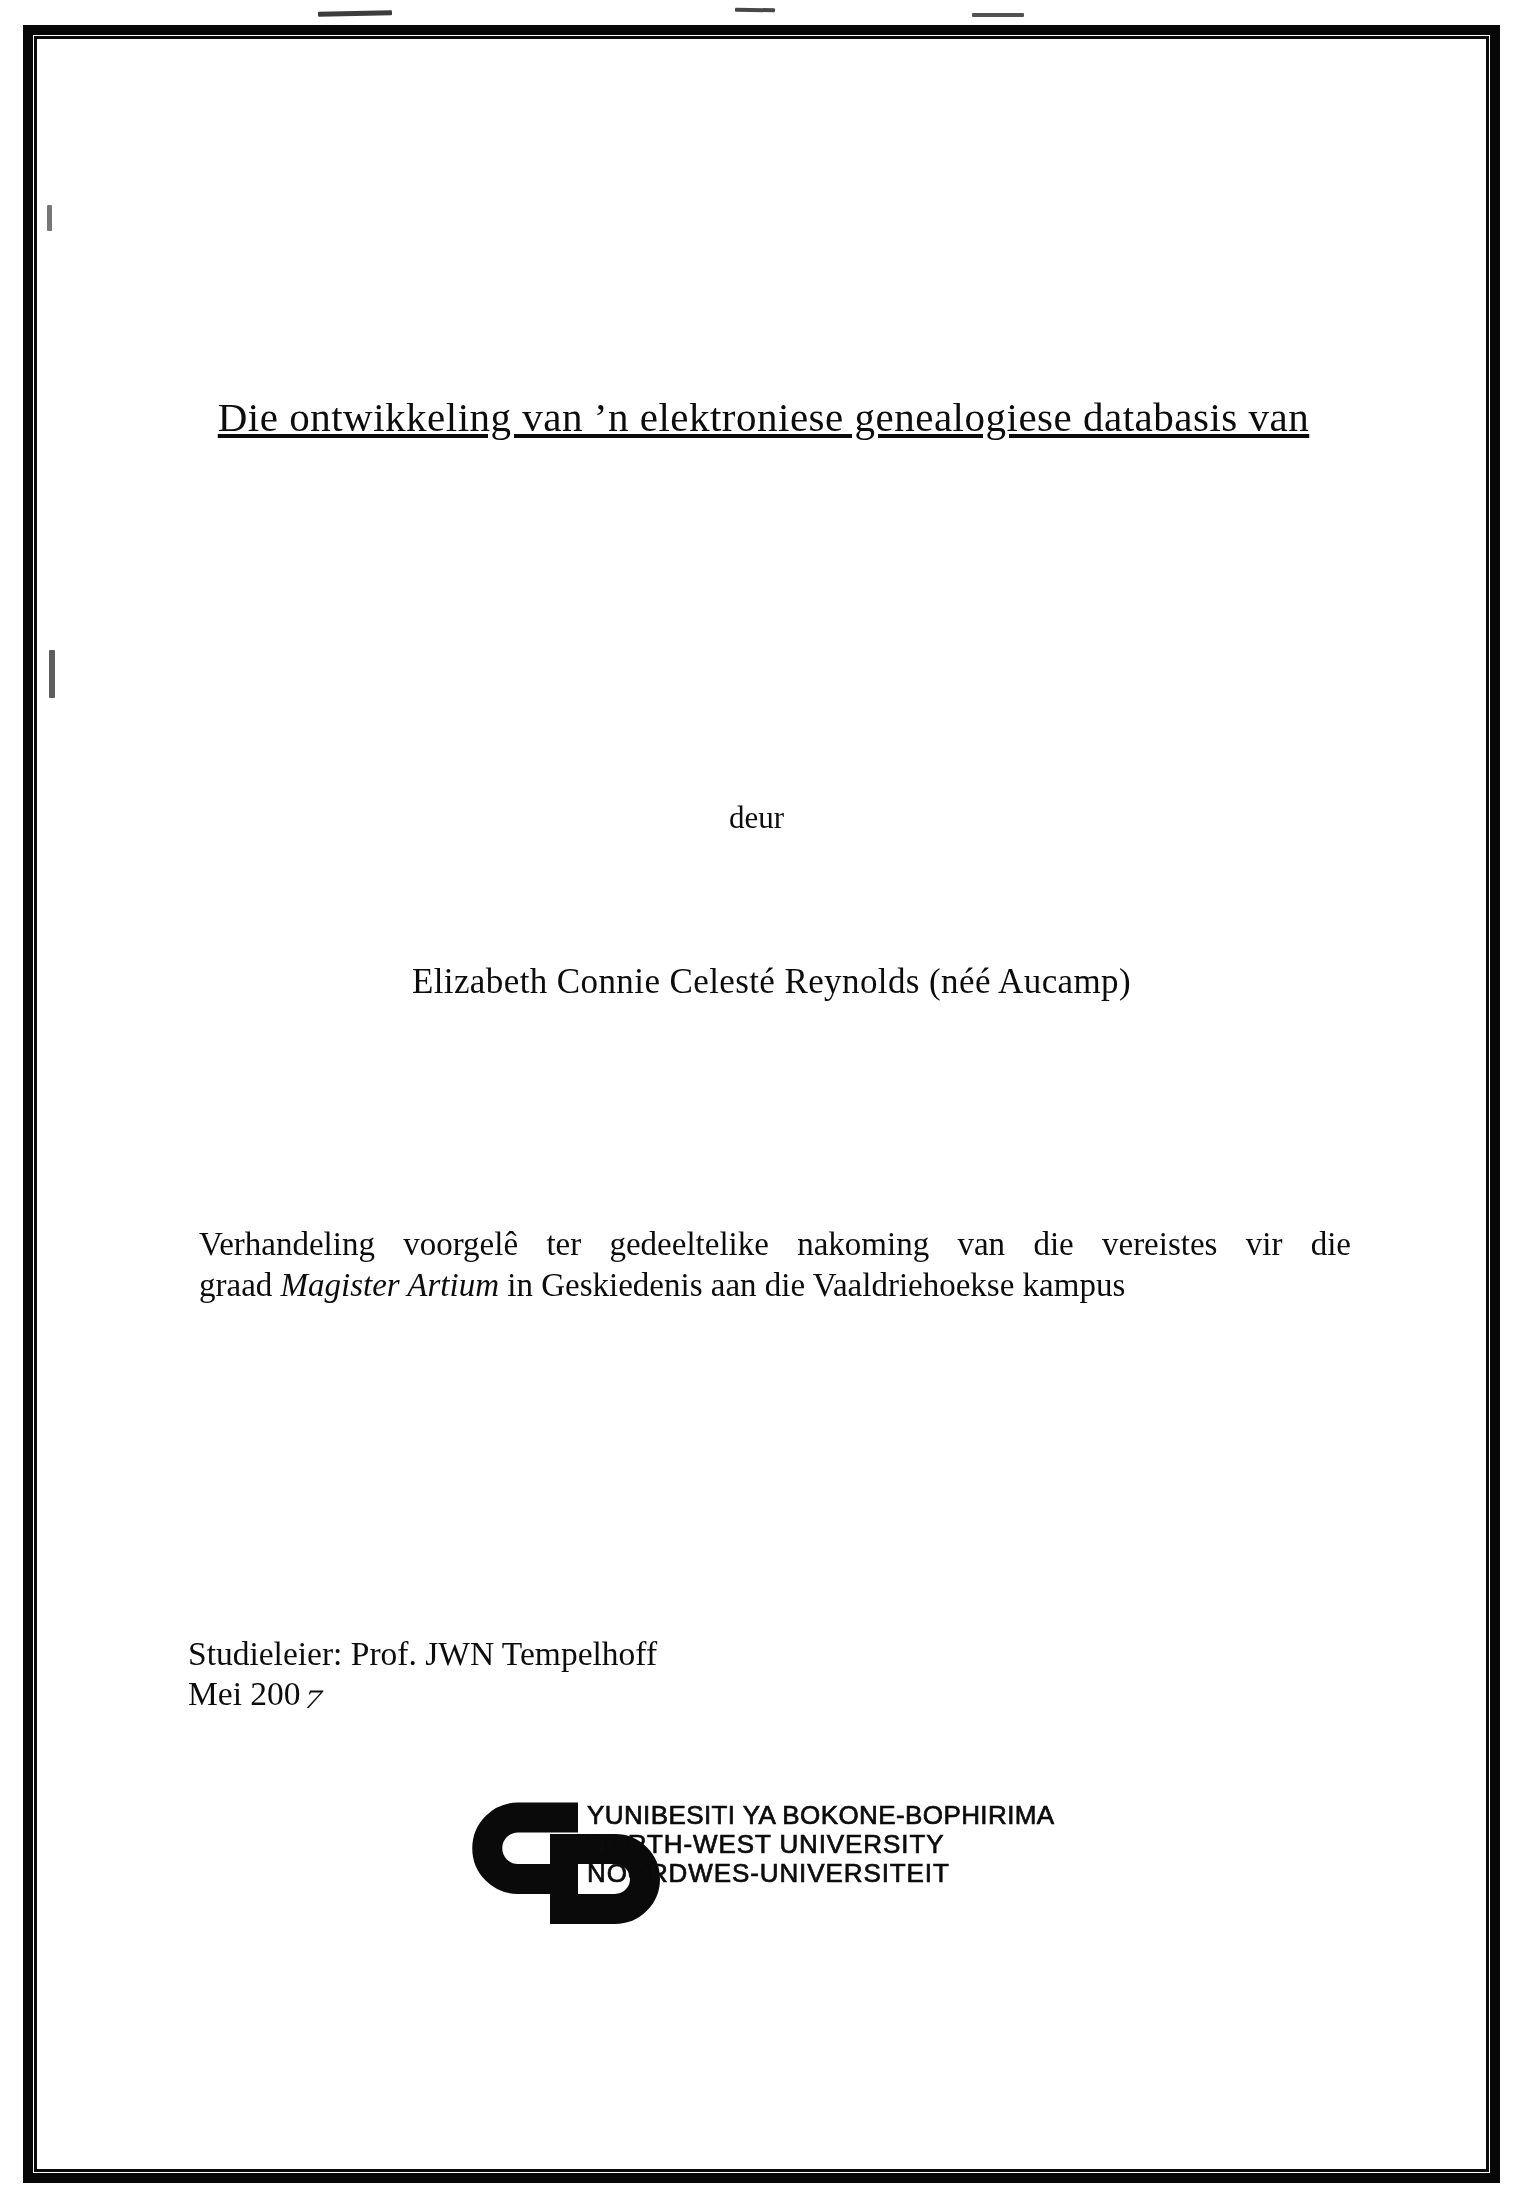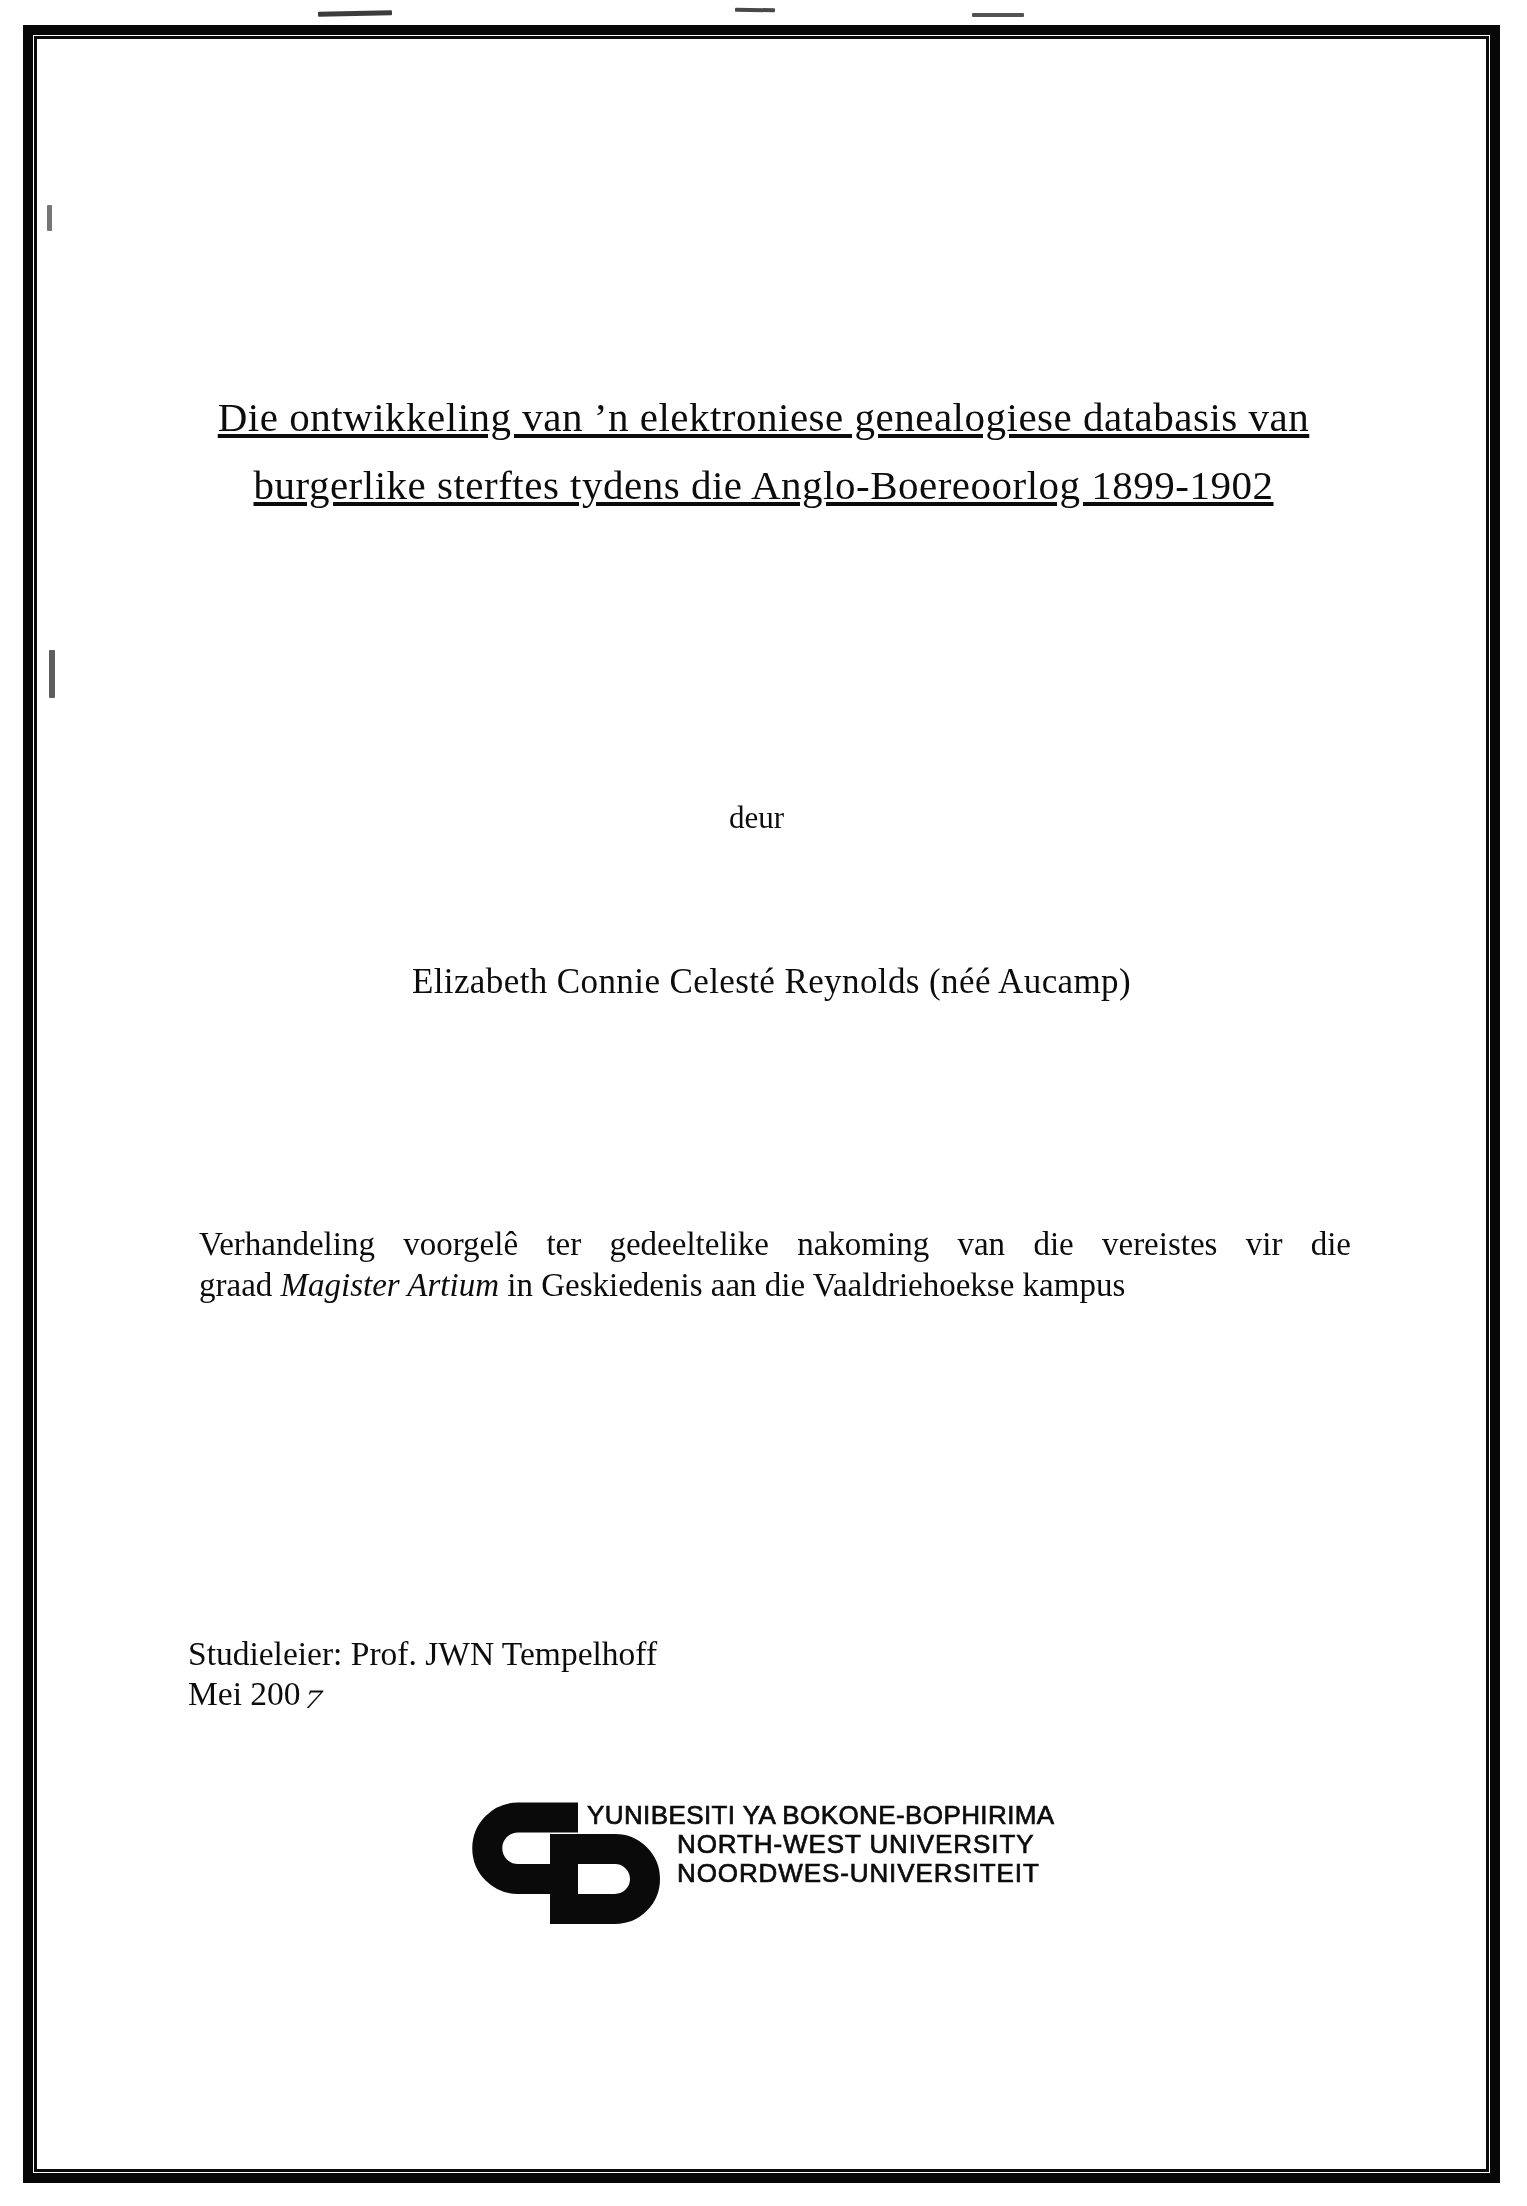--- a/index.html
+++ b/index.html
@@ -90,7 +90,6 @@
 
   <div class="title-block">
     <div>Die ontwikkeling van ’n elektroniese genealogiese databasis van</div>
-    <div>burgerlike sterftes tydens die Anglo-Boereoorlog 1899-1902</div>
   </div>
 
   <div class="byline">deur</div>

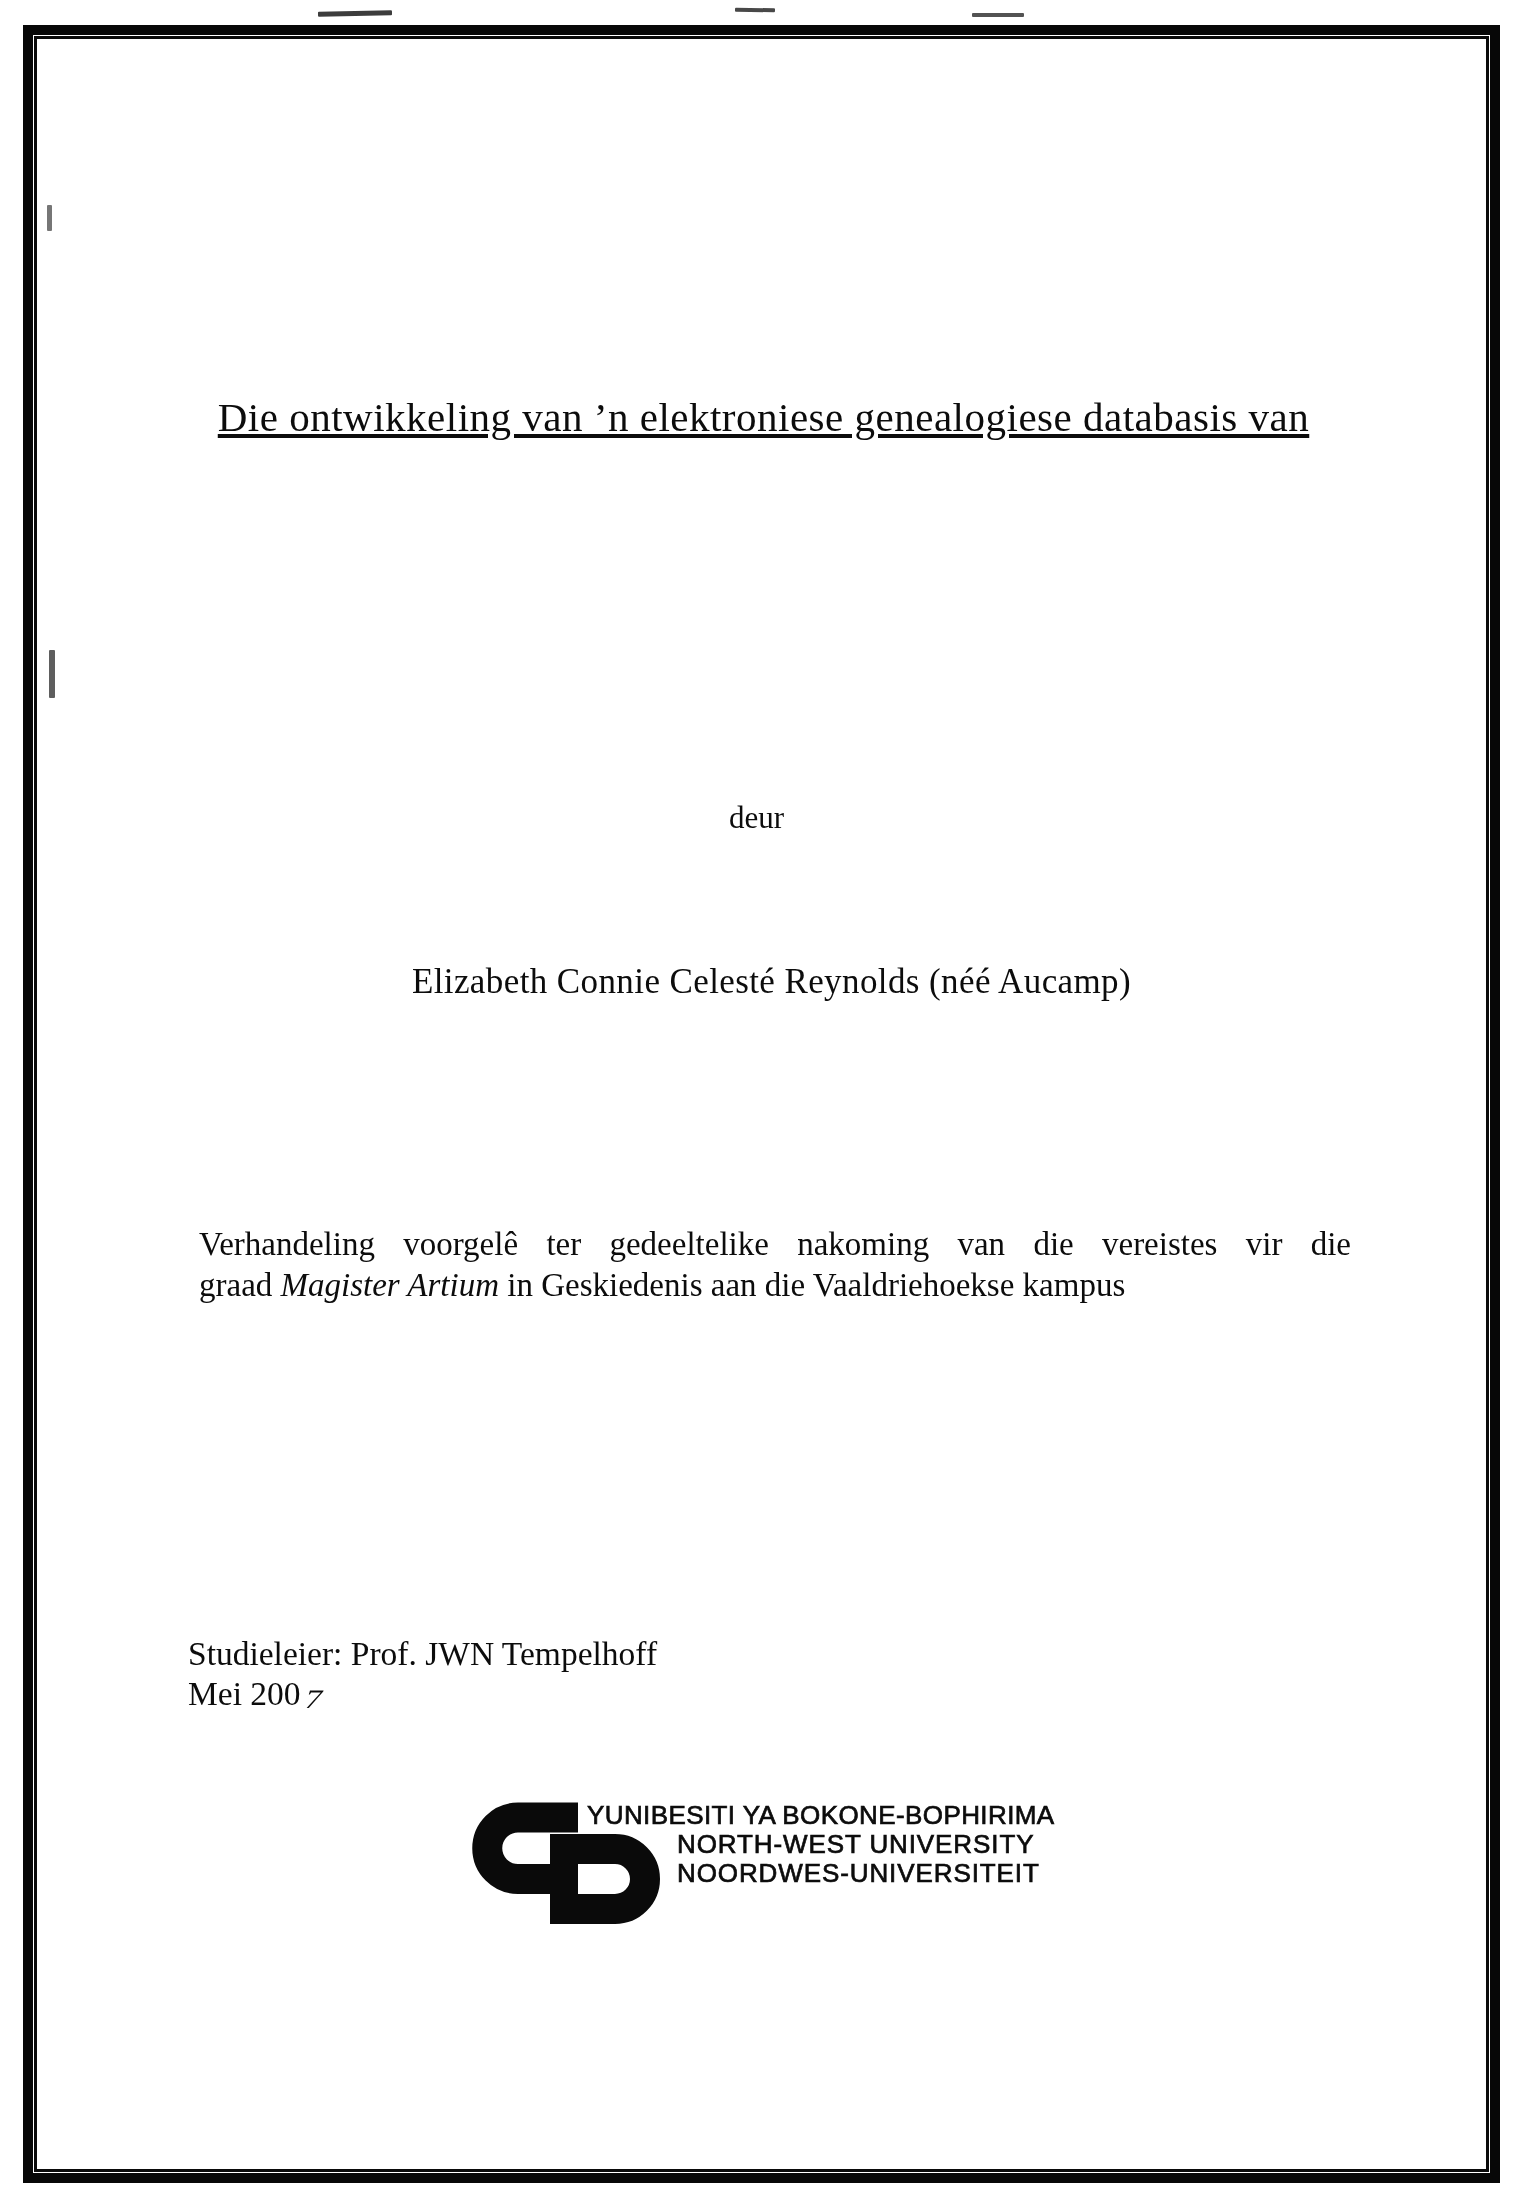--- a/index.html
+++ b/index.html
@@ -71,7 +71,7 @@
     -webkit-text-stroke:.7px #0c0c0c;
     white-space:nowrap;
   }
-  .logo-text .lt2,.logo-text .lt3{margin-left:90px;letter-spacing:.9px;}
+  .logo-text .lt2,.logo-text .lt3{letter-spacing:.9px;}
 </style>
 </head>
 <body>

